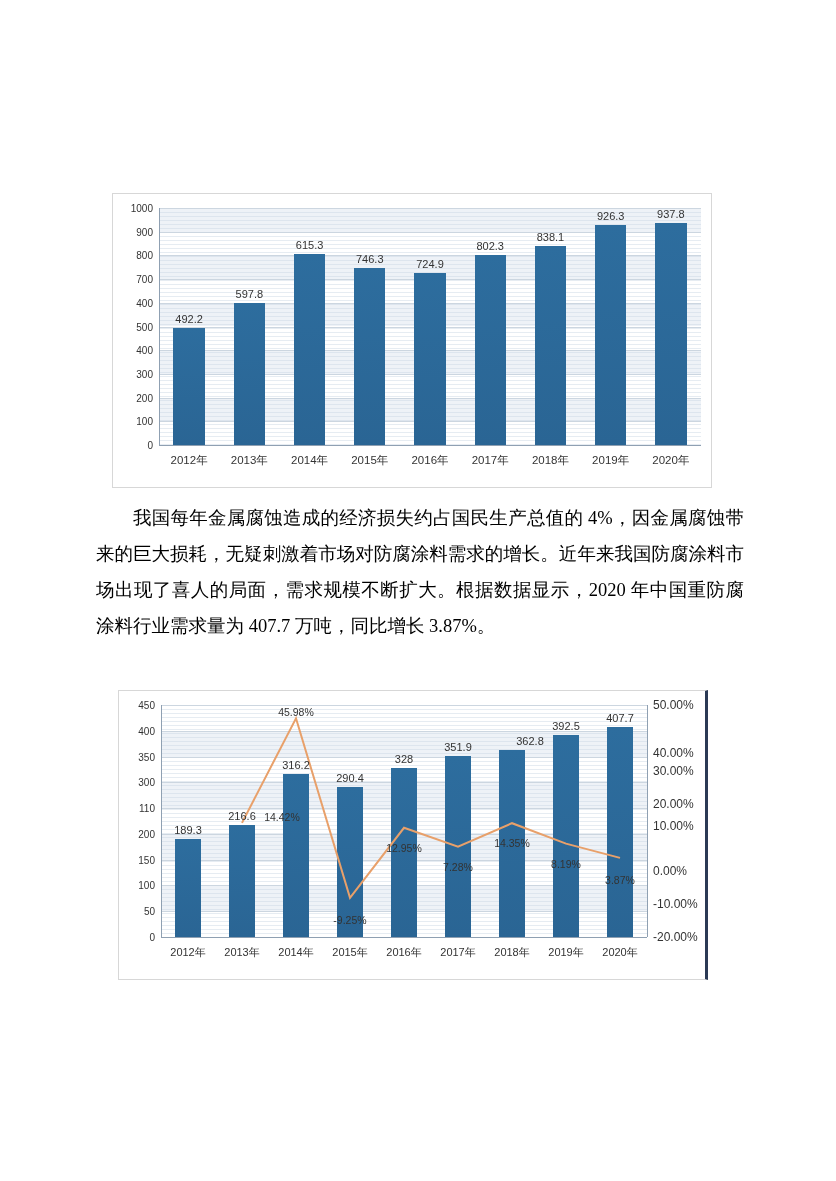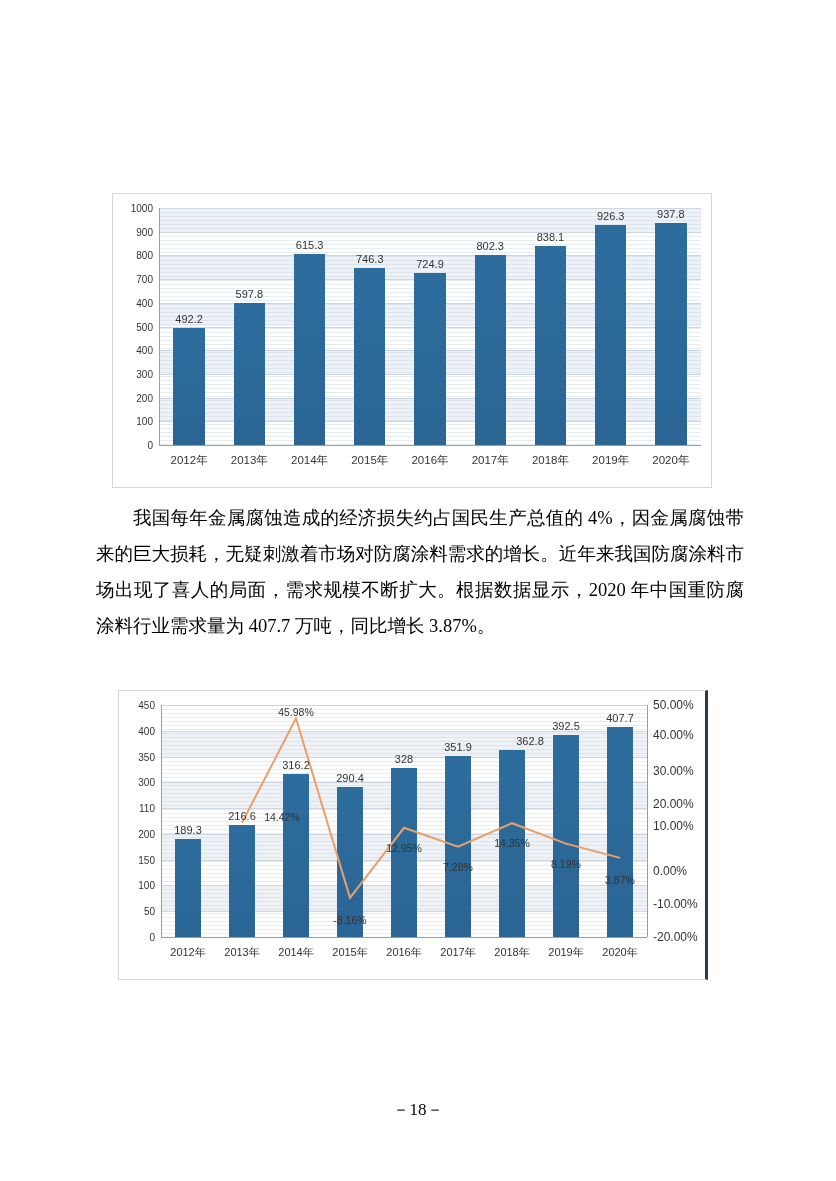--- a/index.html
+++ b/index.html
@@ -401,7 +401,7 @@
       <div class="ylab-r" style="left: 534px; top: 135px;">10.00%</div>
       <div class="ylab-r" style="left: 534px; top: 113.429px;">20.00%</div>
       <div class="ylab-r" style="left: 534px; top: 80.2857px;">30.00%</div>
-      <div class="ylab-r" style="left: 534px; top: 44px;">40.00%</div>
+      <div class="ylab-r" style="left: 534px; top: 62px;">40.00%</div>
       <div class="ylab-r" style="left: 534px; top: 14px;">50.00%</div>
       <div class="axisline" style="left: 42px; top: 246px; width: 486px; height: 1px; background: rgb(143, 160, 178);"></div>
       <div class="axisline" style="left: 42px; top: 14px; width: 1px; height: 232px; background: rgb(143, 160, 178);"></div>

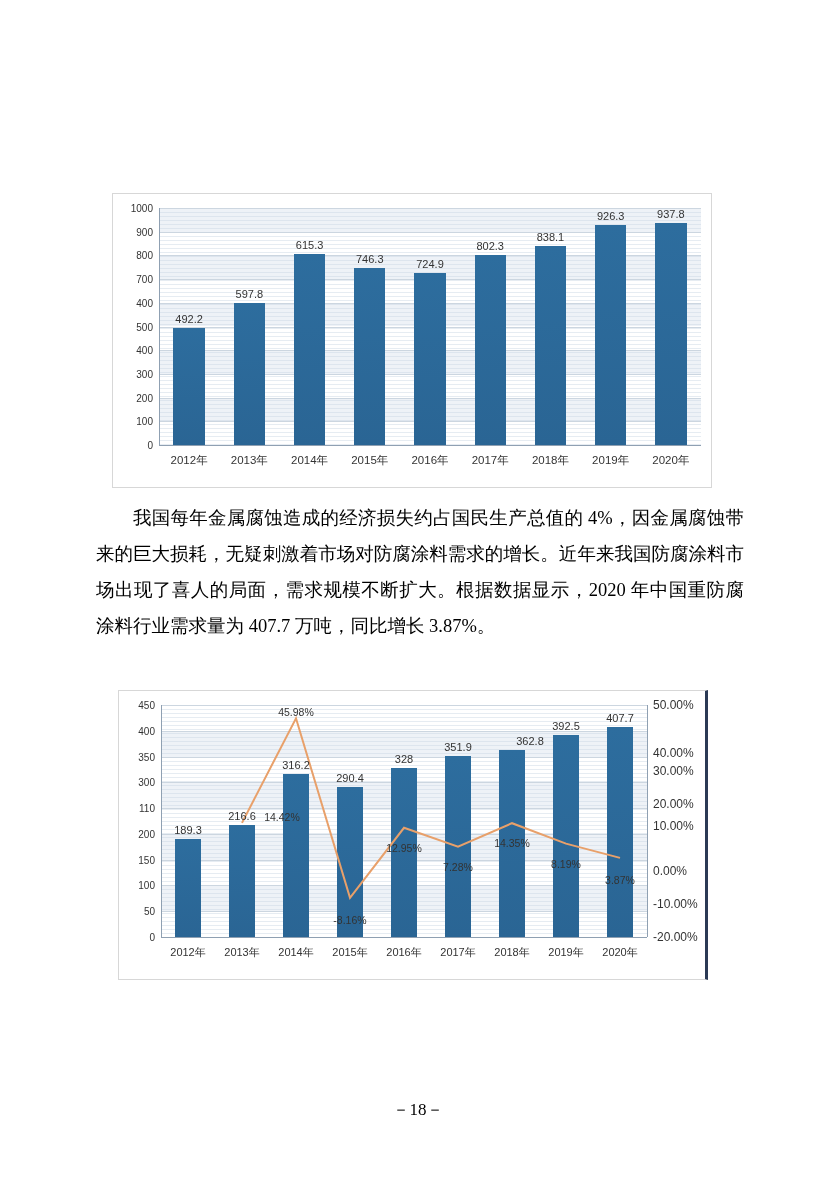--- a/index.html
+++ b/index.html
@@ -426,7 +426,7 @@
       <div class="xlab" style="left: 501px; top: 254px; font-size: 11px;">2020年</div>
       <div class="pctlabel" style="left: 123px; top: 119.922px; margin-left: 40px;">14.42%</div>
       <div class="pctlabel" style="left: 177px; top: 15.3234px;">45.98%</div>
-      <div class="pctlabel" style="left: 231px; top: 222.759px;">-8.16%</div>
+      <div class="pctlabel" style="left: 231px; top: 222.759px;">-9.25%</div>
       <div class="pctlabel" style="left: 285px; top: 150.794px;">12.95%</div>
       <div class="pctlabel" style="left: 339px; top: 169.586px;">7.28%</div>
       <div class="pctlabel" style="left: 393px; top: 146.154px;">14.35%</div>

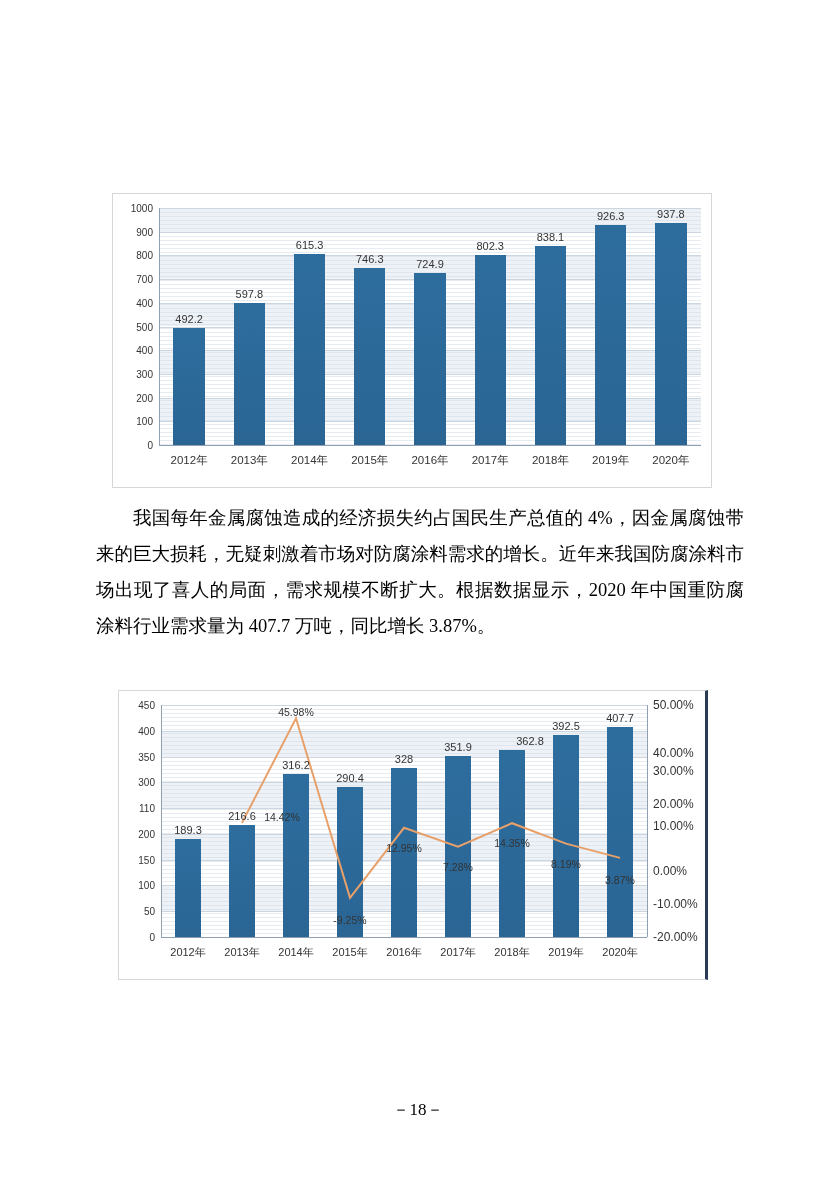--- a/index.html
+++ b/index.html
@@ -434,7 +434,6 @@
       <div class="pctlabel" style="left: 501px; top: 182.888px;">3.87%</div>
     </div>
 
-  <div id="footer">－18－</div>
 
 </div>
 

